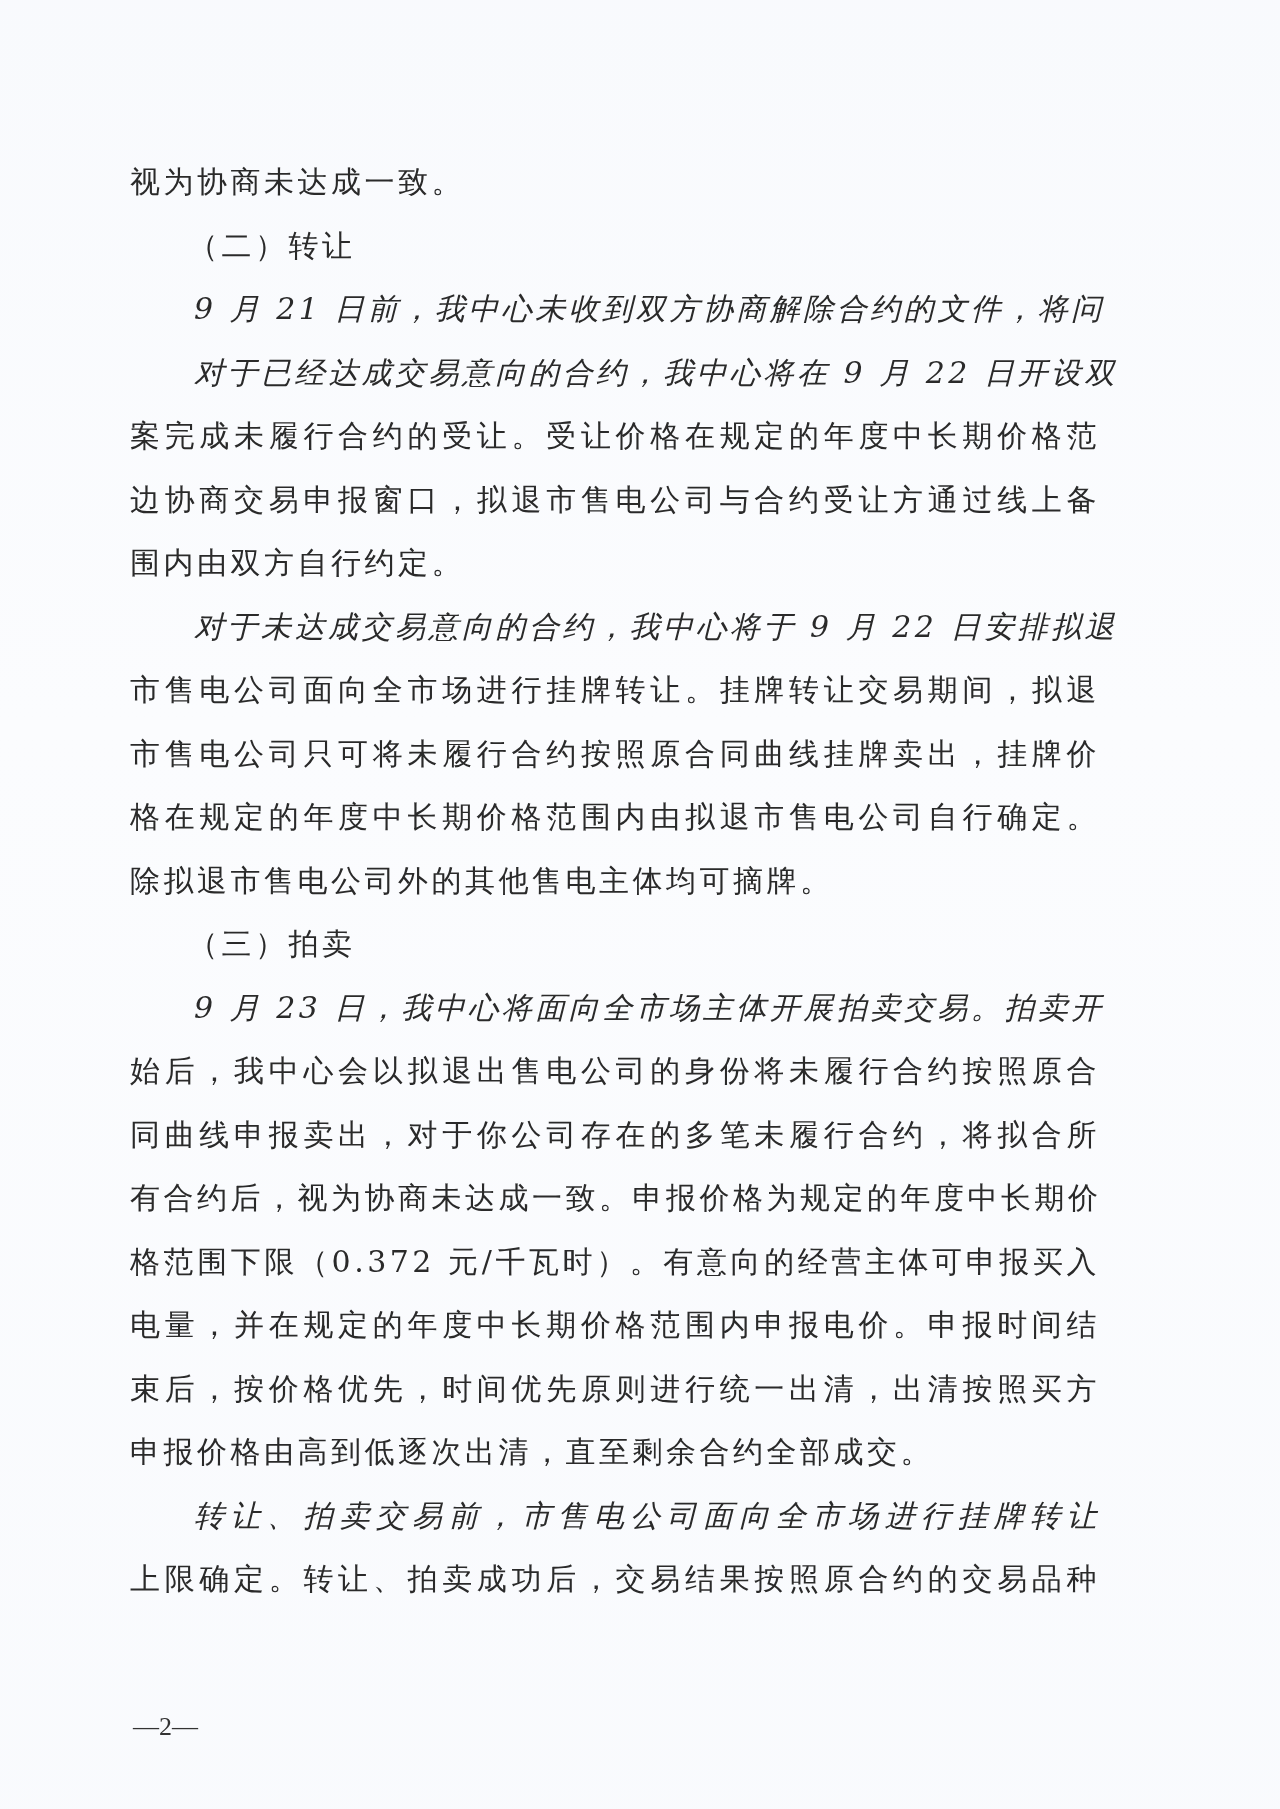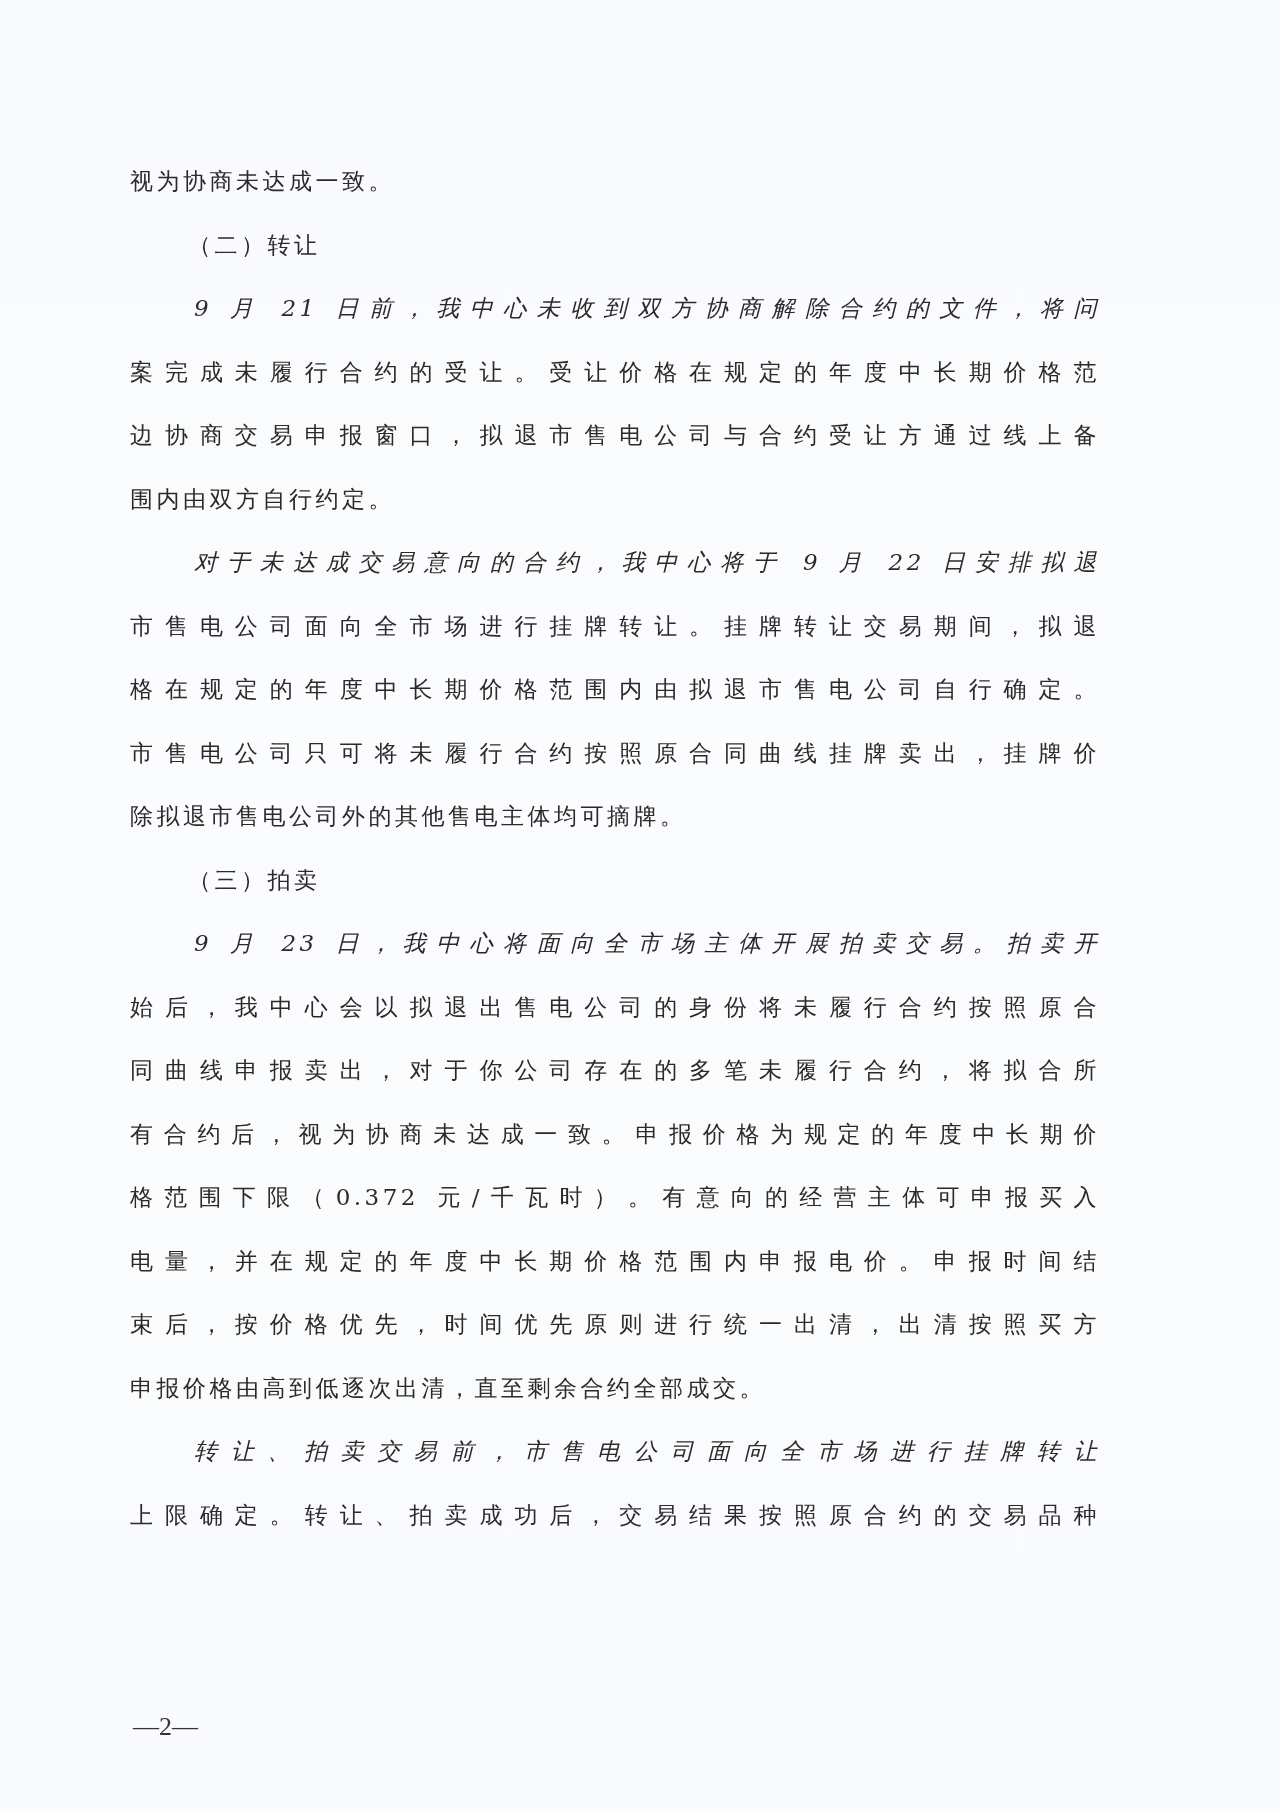--- a/index.html
+++ b/index.html
@@ -22,7 +22,7 @@
       width: 970px;
     }
     .line {
-      font-size: 23px;
+      font-size: 30px;
       line-height: 63.5px;
       height: 63.5px;
       white-space: nowrap;

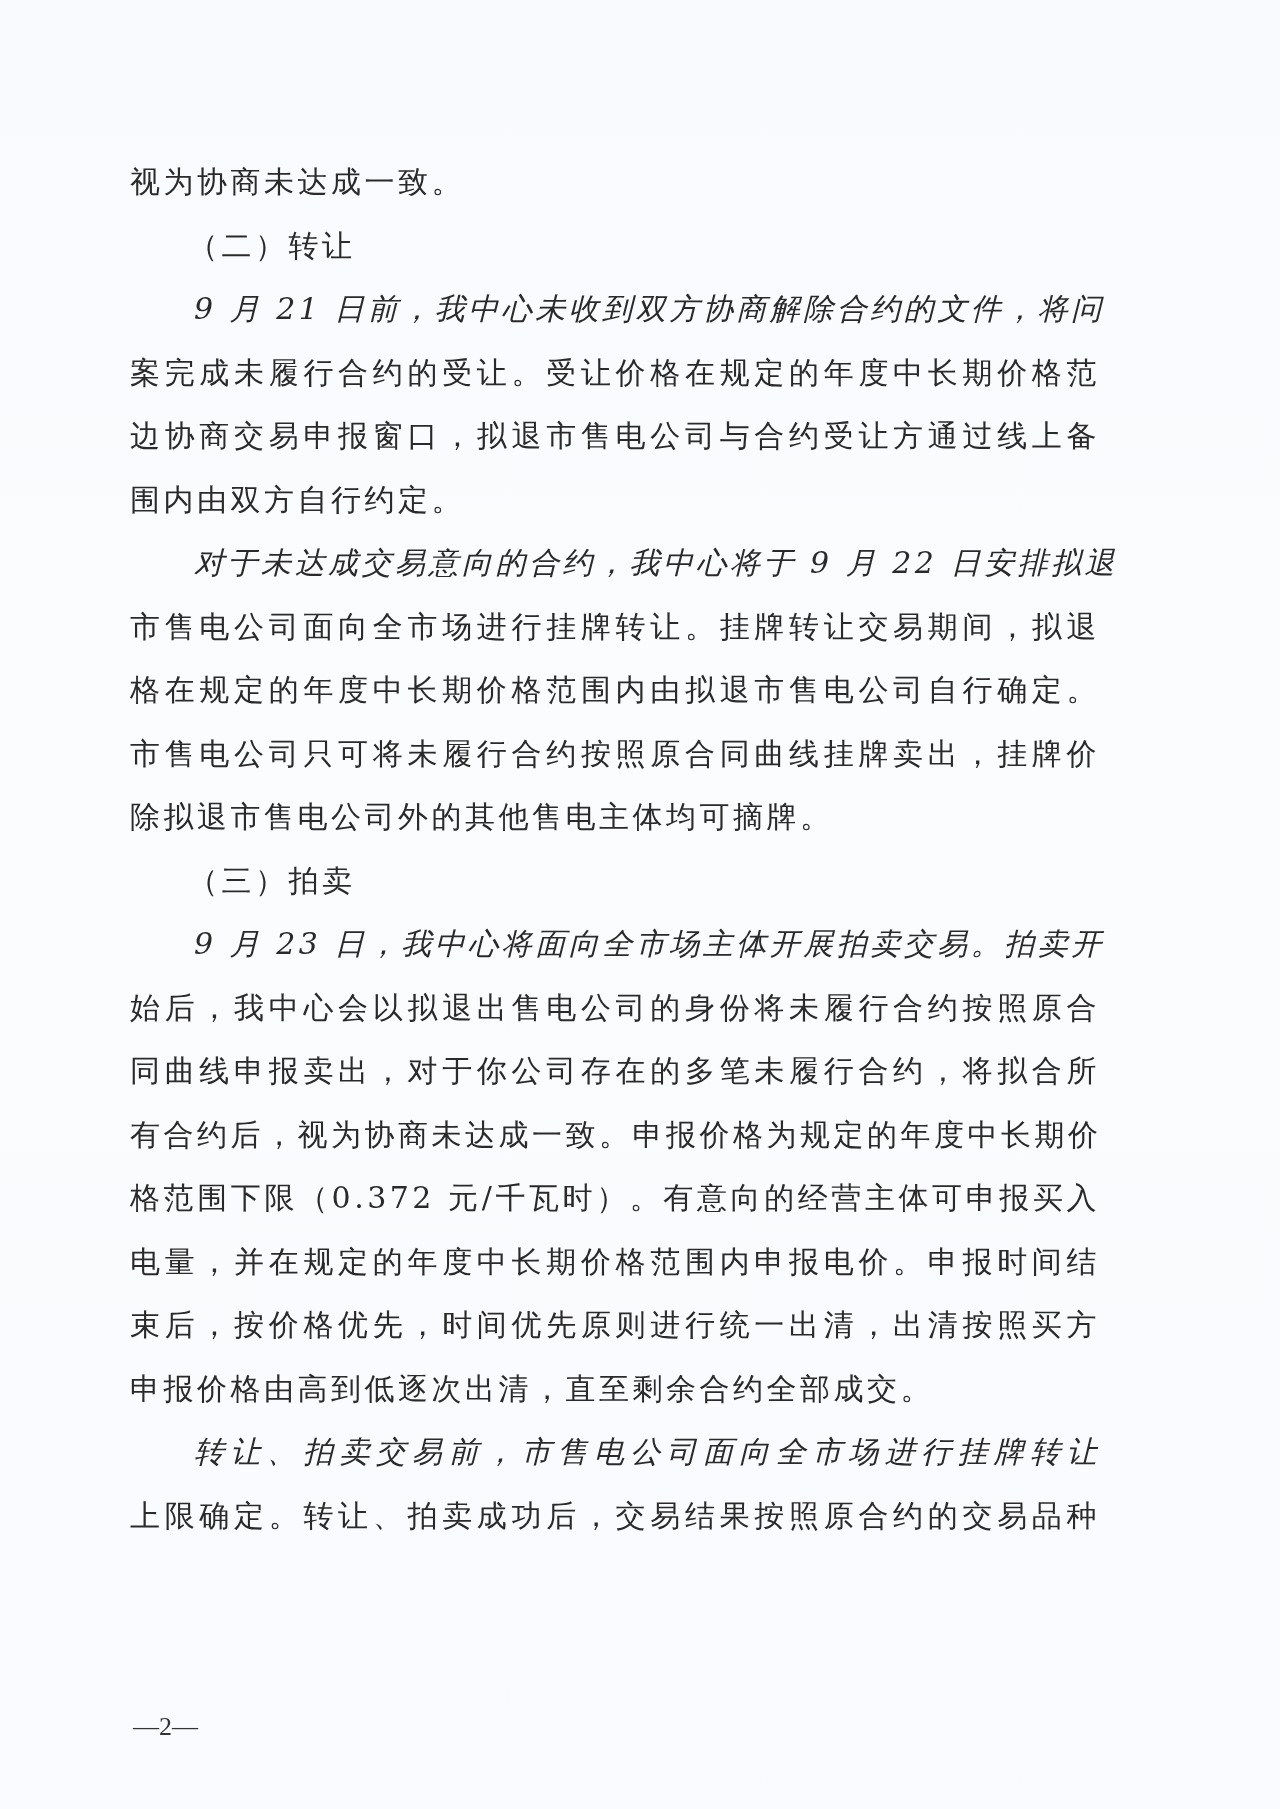--- a/index.html
+++ b/index.html
@@ -67,6 +67,7 @@
   <div class="line last">视为协商未达成一致。</div>
   <div class="line heading">（二）转让</div>
   <div class="line indent">9 月 21 日前，我中心未收到双方协商解除合约的文件，将问</div>
+  <div class="line indent">对于已经达成交易意向的合约，我中心将在 9 月 22 日开设双</div>
   <div class="line">案完成未履行合约的受让。受让价格在规定的年度中长期价格范</div>
   <div class="line">边协商交易申报窗口，拟退市售电公司与合约受让方通过线上备</div>
   <div class="line last">围内由双方自行约定。</div>

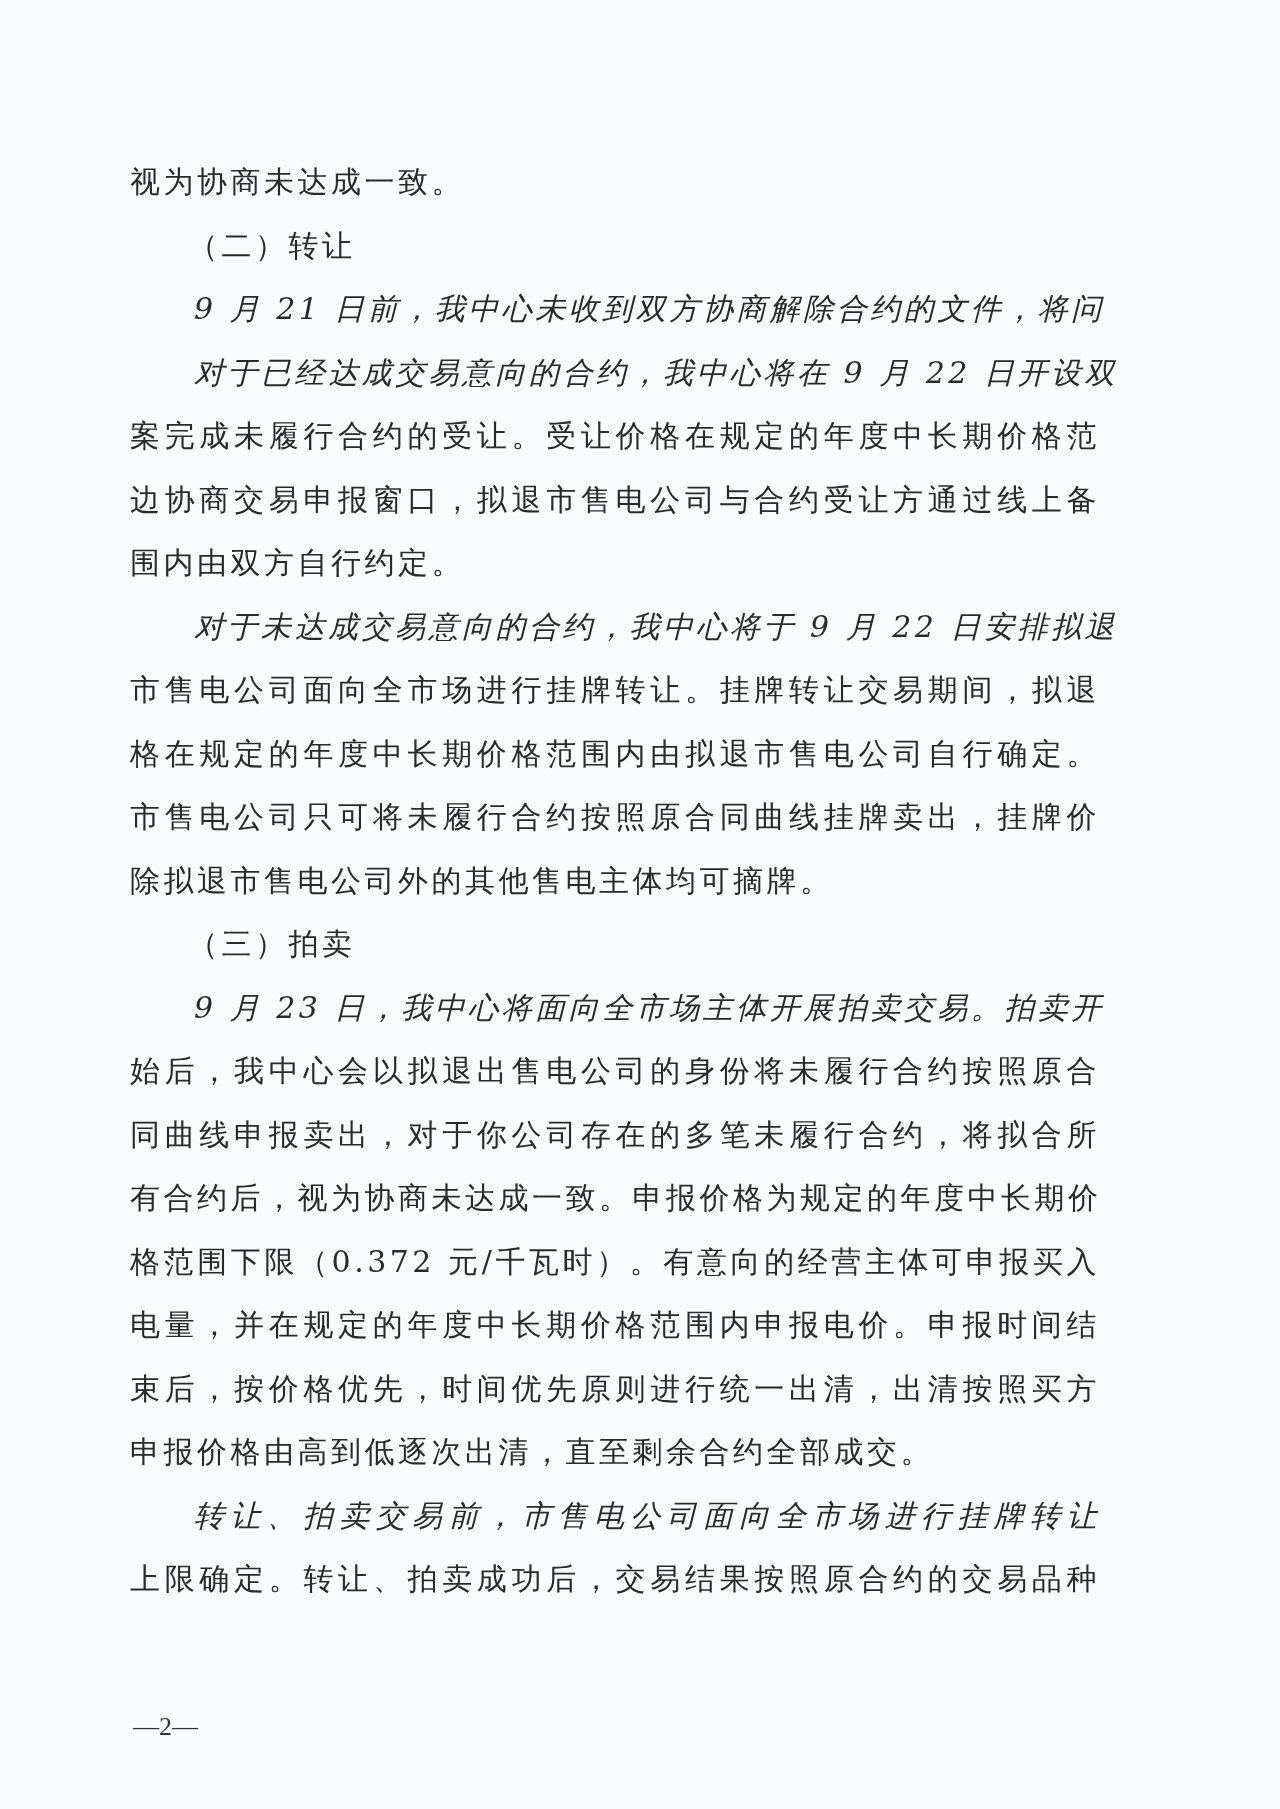--- a/index.html
+++ b/index.html
@@ -73,8 +73,8 @@
   <div class="line last">围内由双方自行约定。</div>
   <div class="line indent">对于未达成交易意向的合约，我中心将于 9 月 22 日安排拟退</div>
   <div class="line">市售电公司面向全市场进行挂牌转让。挂牌转让交易期间，拟退</div>
+  <div class="line">市售电公司只可将未履行合约按照原合同曲线挂牌卖出，挂牌价</div>
   <div class="line">格在规定的年度中长期价格范围内由拟退市售电公司自行确定。</div>
-  <div class="line">市售电公司只可将未履行合约按照原合同曲线挂牌卖出，挂牌价</div>
   <div class="line last">除拟退市售电公司外的其他售电主体均可摘牌。</div>
   <div class="line heading">（三）拍卖</div>
   <div class="line indent">9 月 23 日，我中心将面向全市场主体开展拍卖交易。拍卖开</div>

